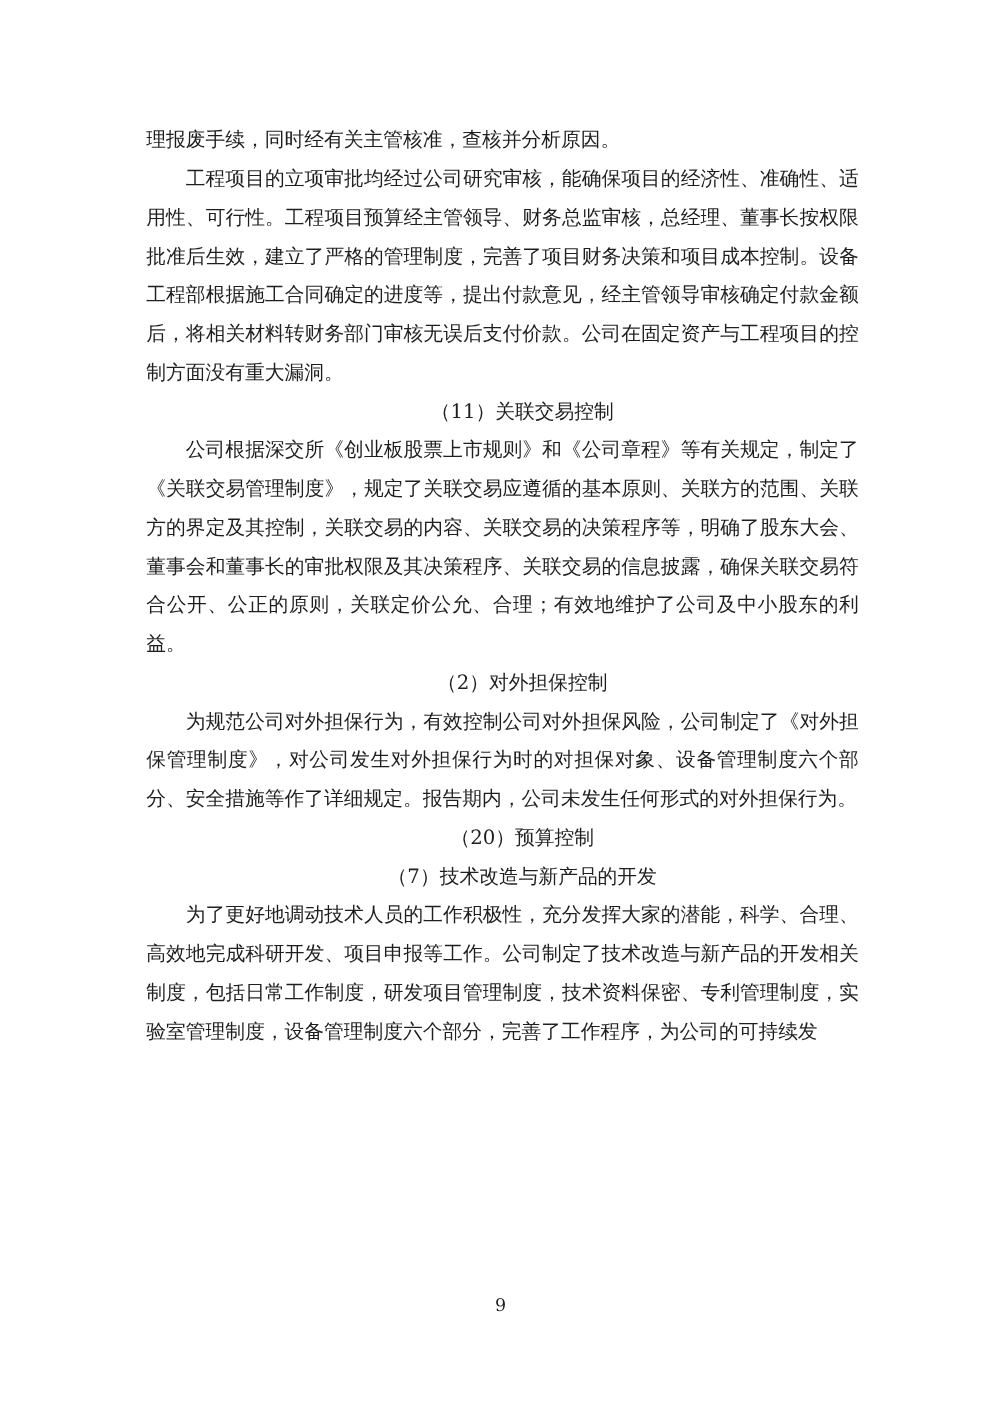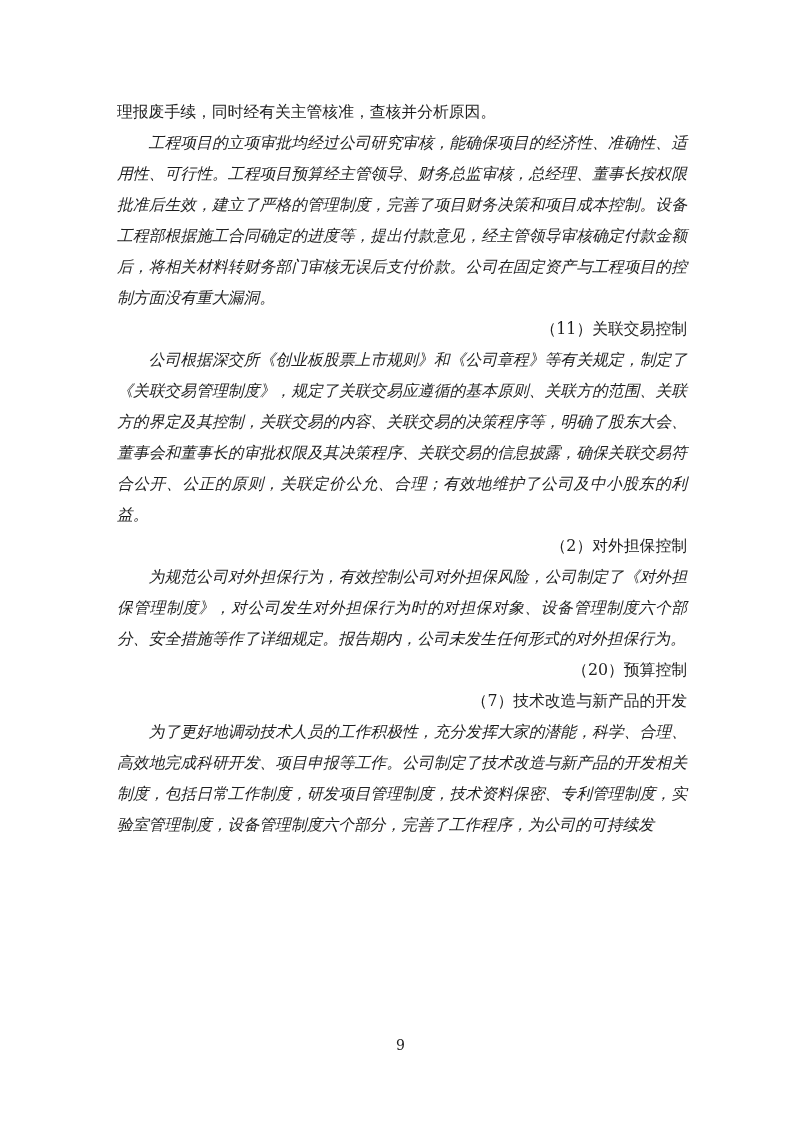--- a/index.html
+++ b/index.html
@@ -39,7 +39,6 @@
   }
   .para {
     text-indent: 2em;
-    font-style: italic;
   }
   .para-continuation {
     text-indent: 0;

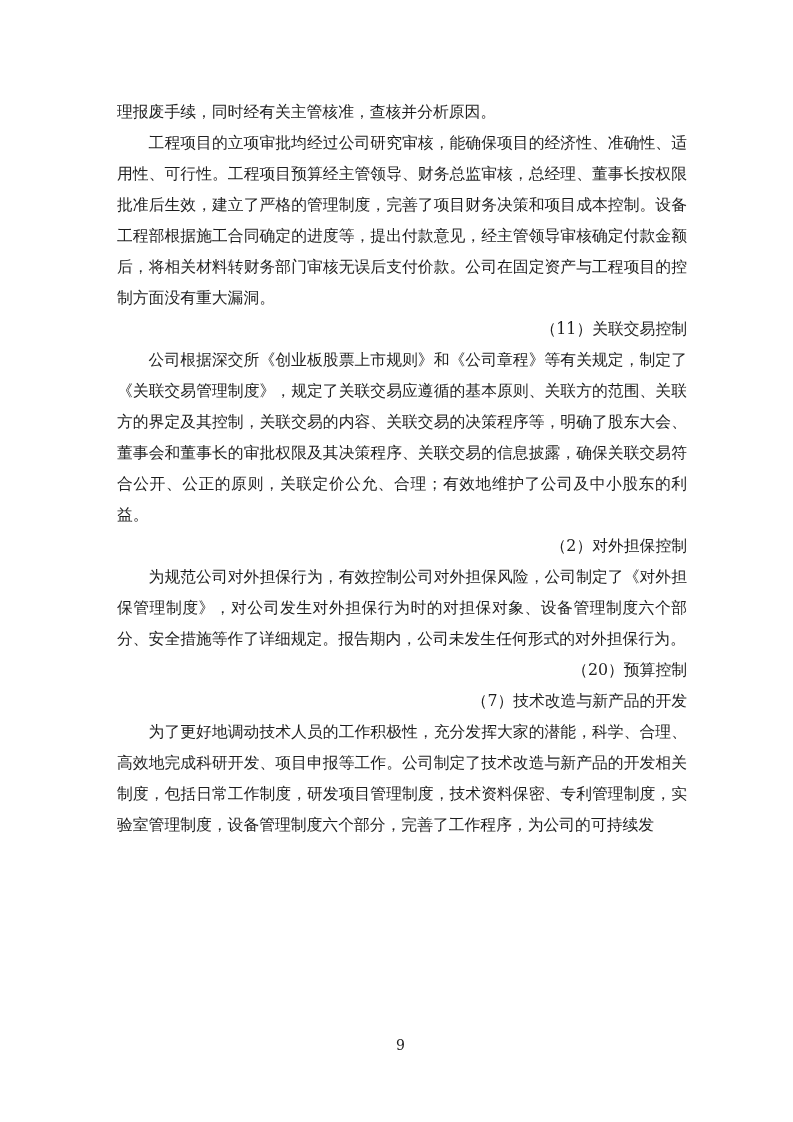--- a/index.html
+++ b/index.html
@@ -45,7 +45,7 @@
   }
   .heading {
     text-indent: 2em;
-    text-align: right;
+    text-align: center;
   }
   .page-footer {
     position: absolute;

